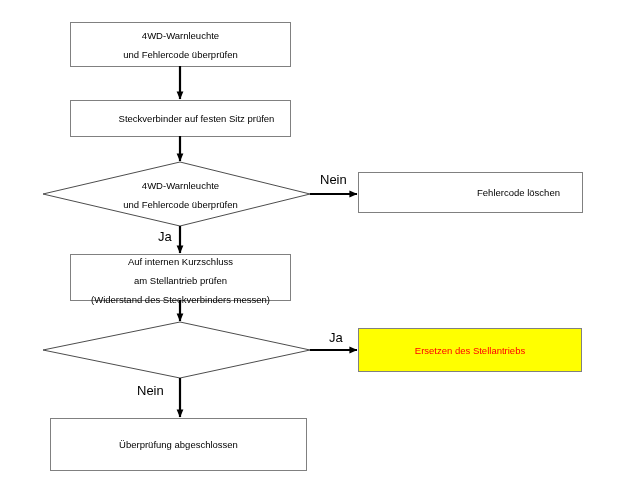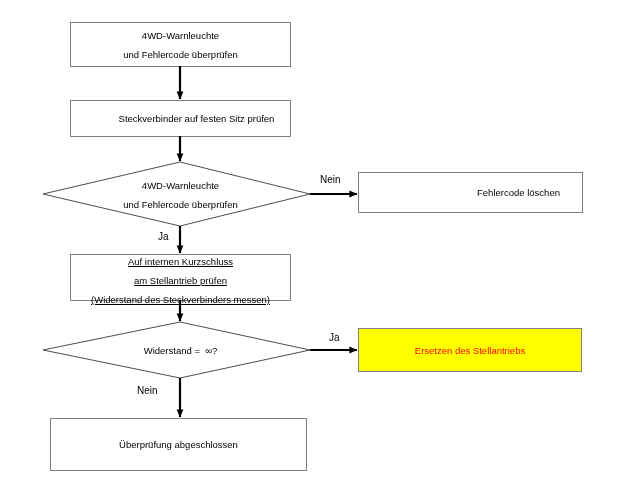--- a/index.html
+++ b/index.html
@@ -38,7 +38,7 @@
   }
   .edge-label {
     position: absolute;
-    font-size: 10px;
+    font-size: 13px;
     line-height: 11px;
     color: #000000;
     white-space: pre;

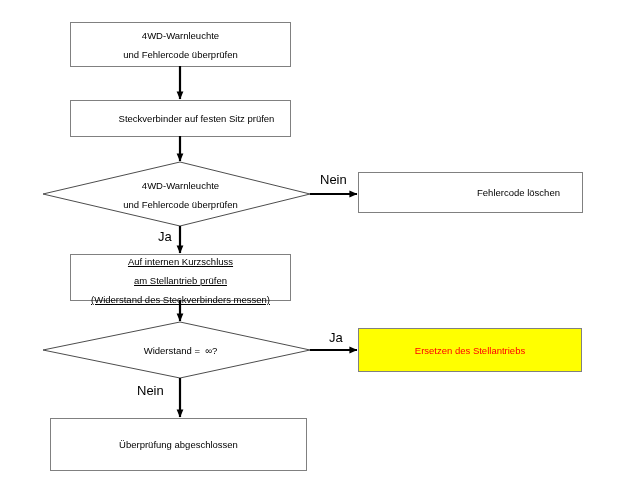--- a/index.html
+++ b/index.html
@@ -101,7 +101,7 @@
 
   <div class="node-label" style="left:358px; top:172px; width:225px; height:41px;padding-left:48px;">Fehlercode löschen</div>
 
-  <div class="node-label" style="left:62px; top:254px; width:237px; height:53px;text-decoration:underline;">Auf internen Kurzschluss
+  <div class="node-label" style="left:62px; top:254px; width:237px; height:53px;">Auf internen Kurzschluss
 am Stellantrieb prüfen
 (Widerstand des Steckverbinders messen)</div>
 

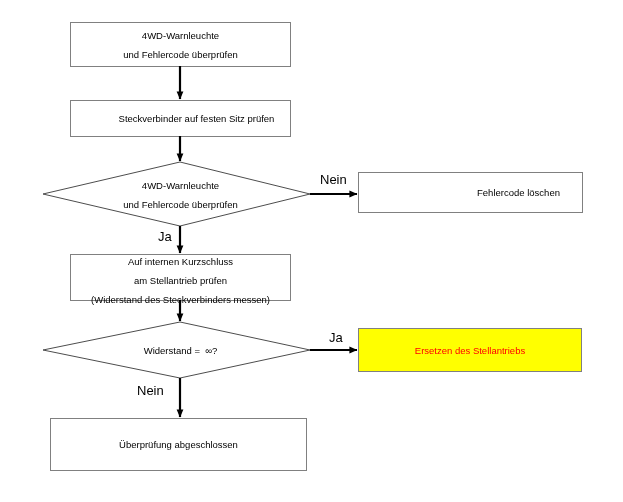--- a/index.html
+++ b/index.html
@@ -105,7 +105,6 @@
 am Stellantrieb prüfen
 (Widerstand des Steckverbinders messen)</div>
 
-  <div class="node-label" style="left:100px; top:334px; width:161px; height:32px;">Widerstand =  ∞?</div>
 
   <div class="node-label" style="left:50px; top:418px; width:257px; height:53px;">Überprüfung abgeschlossen</div>
 

